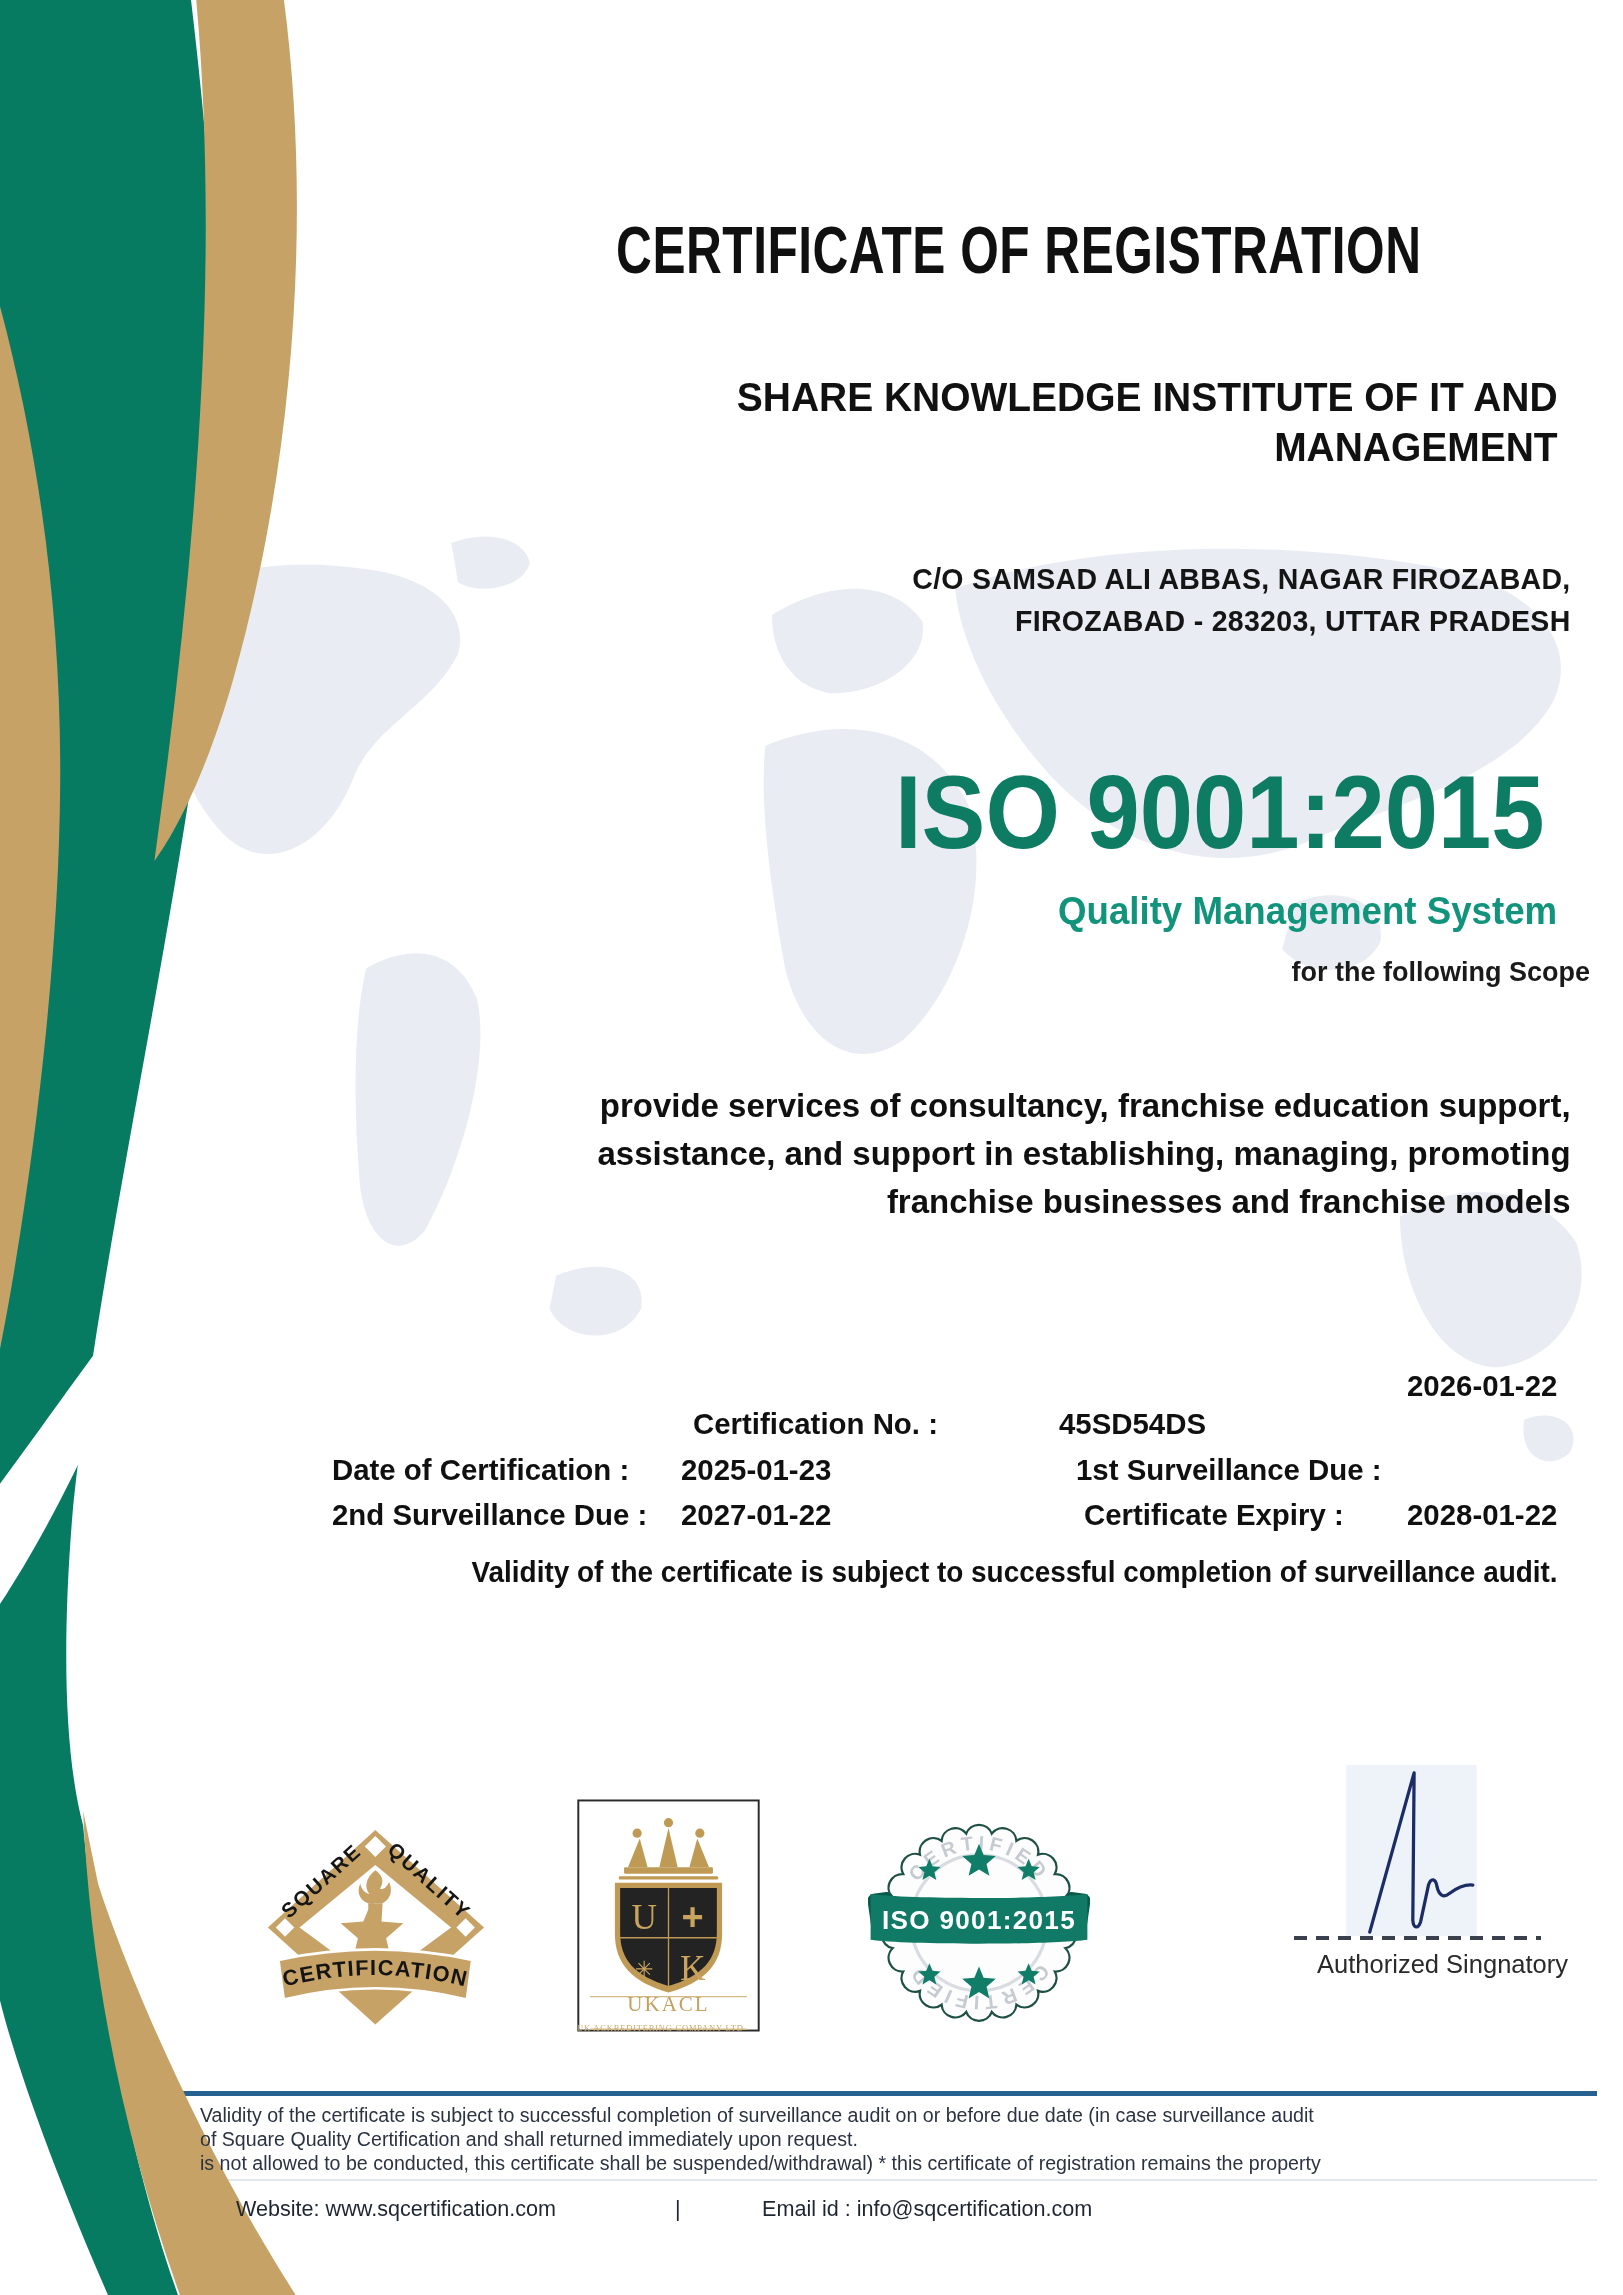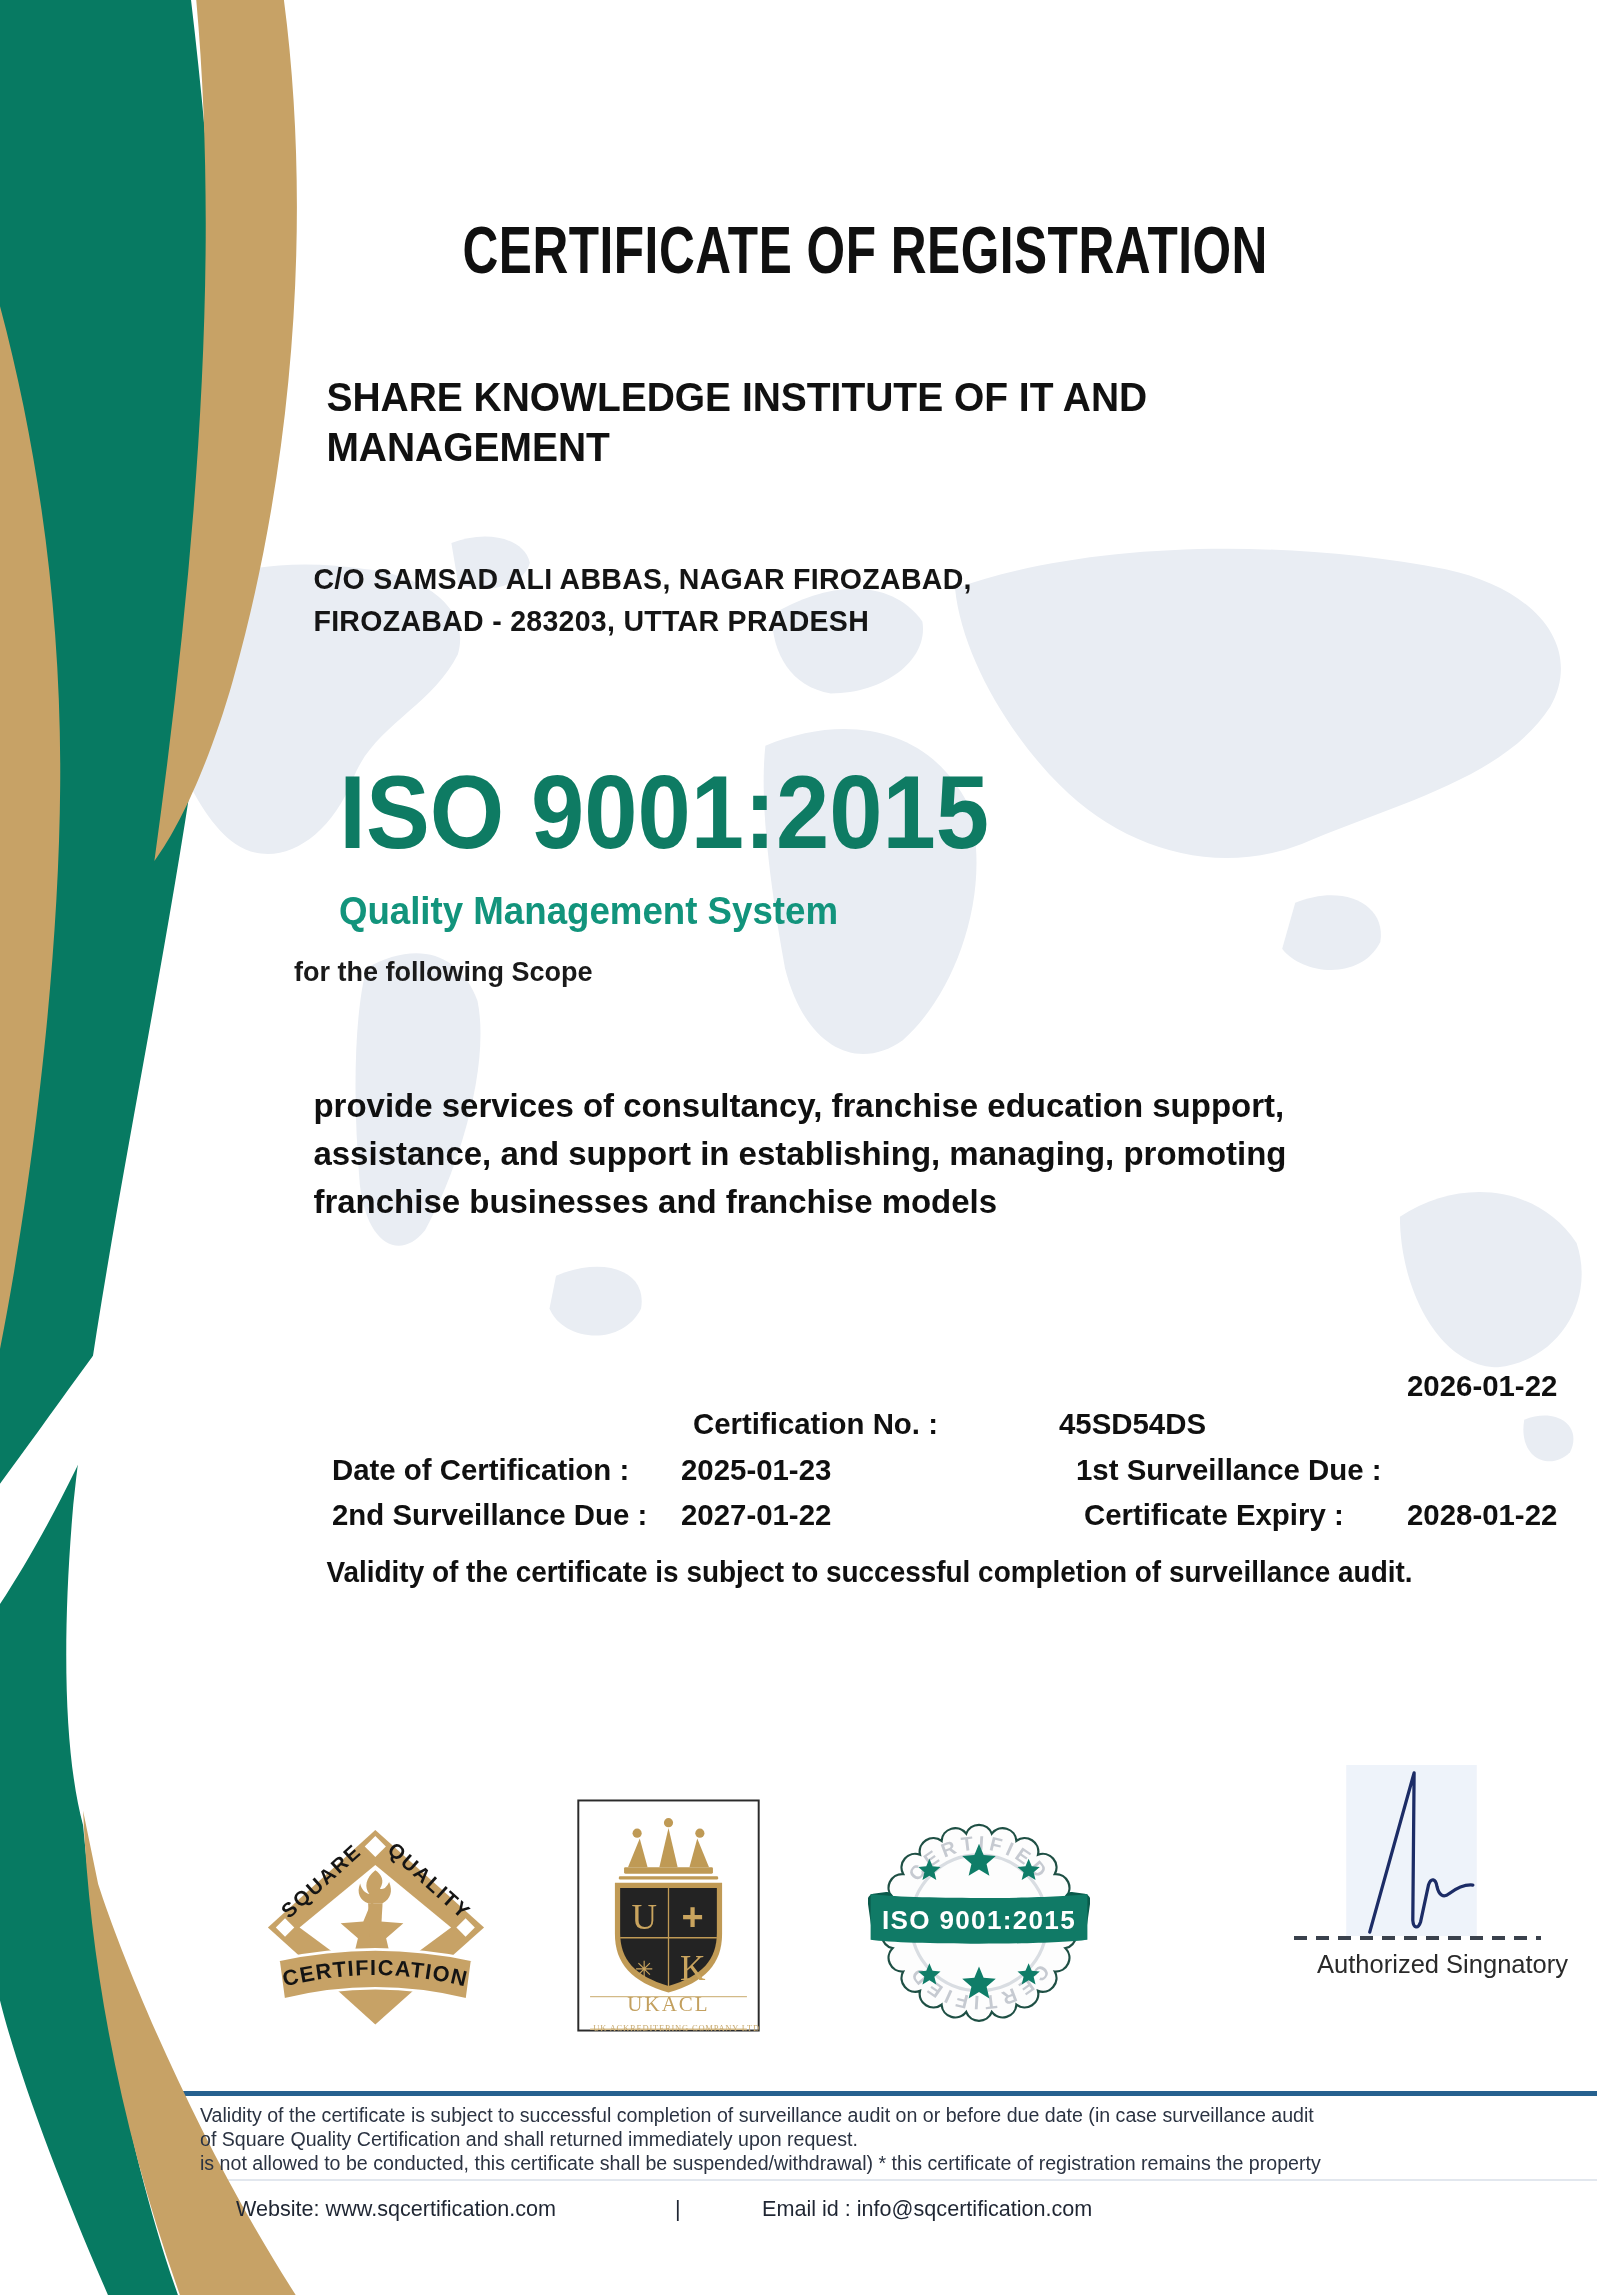--- a/index.html
+++ b/index.html
@@ -9,7 +9,7 @@
   }
   .abs{position:absolute;}
   .layer0{z-index:0;} .layer1{z-index:1;} .layer2{z-index:2;}
-  .ctr{text-align:left;}
+  .ctr{text-align:right;}
   .cond{display:block;transform-origin:50% 50%;}
   
   .title{left:294px;top:211px;width:1296px;font-size:67px;font-weight:700;color:#101010;letter-spacing:0.7px;}

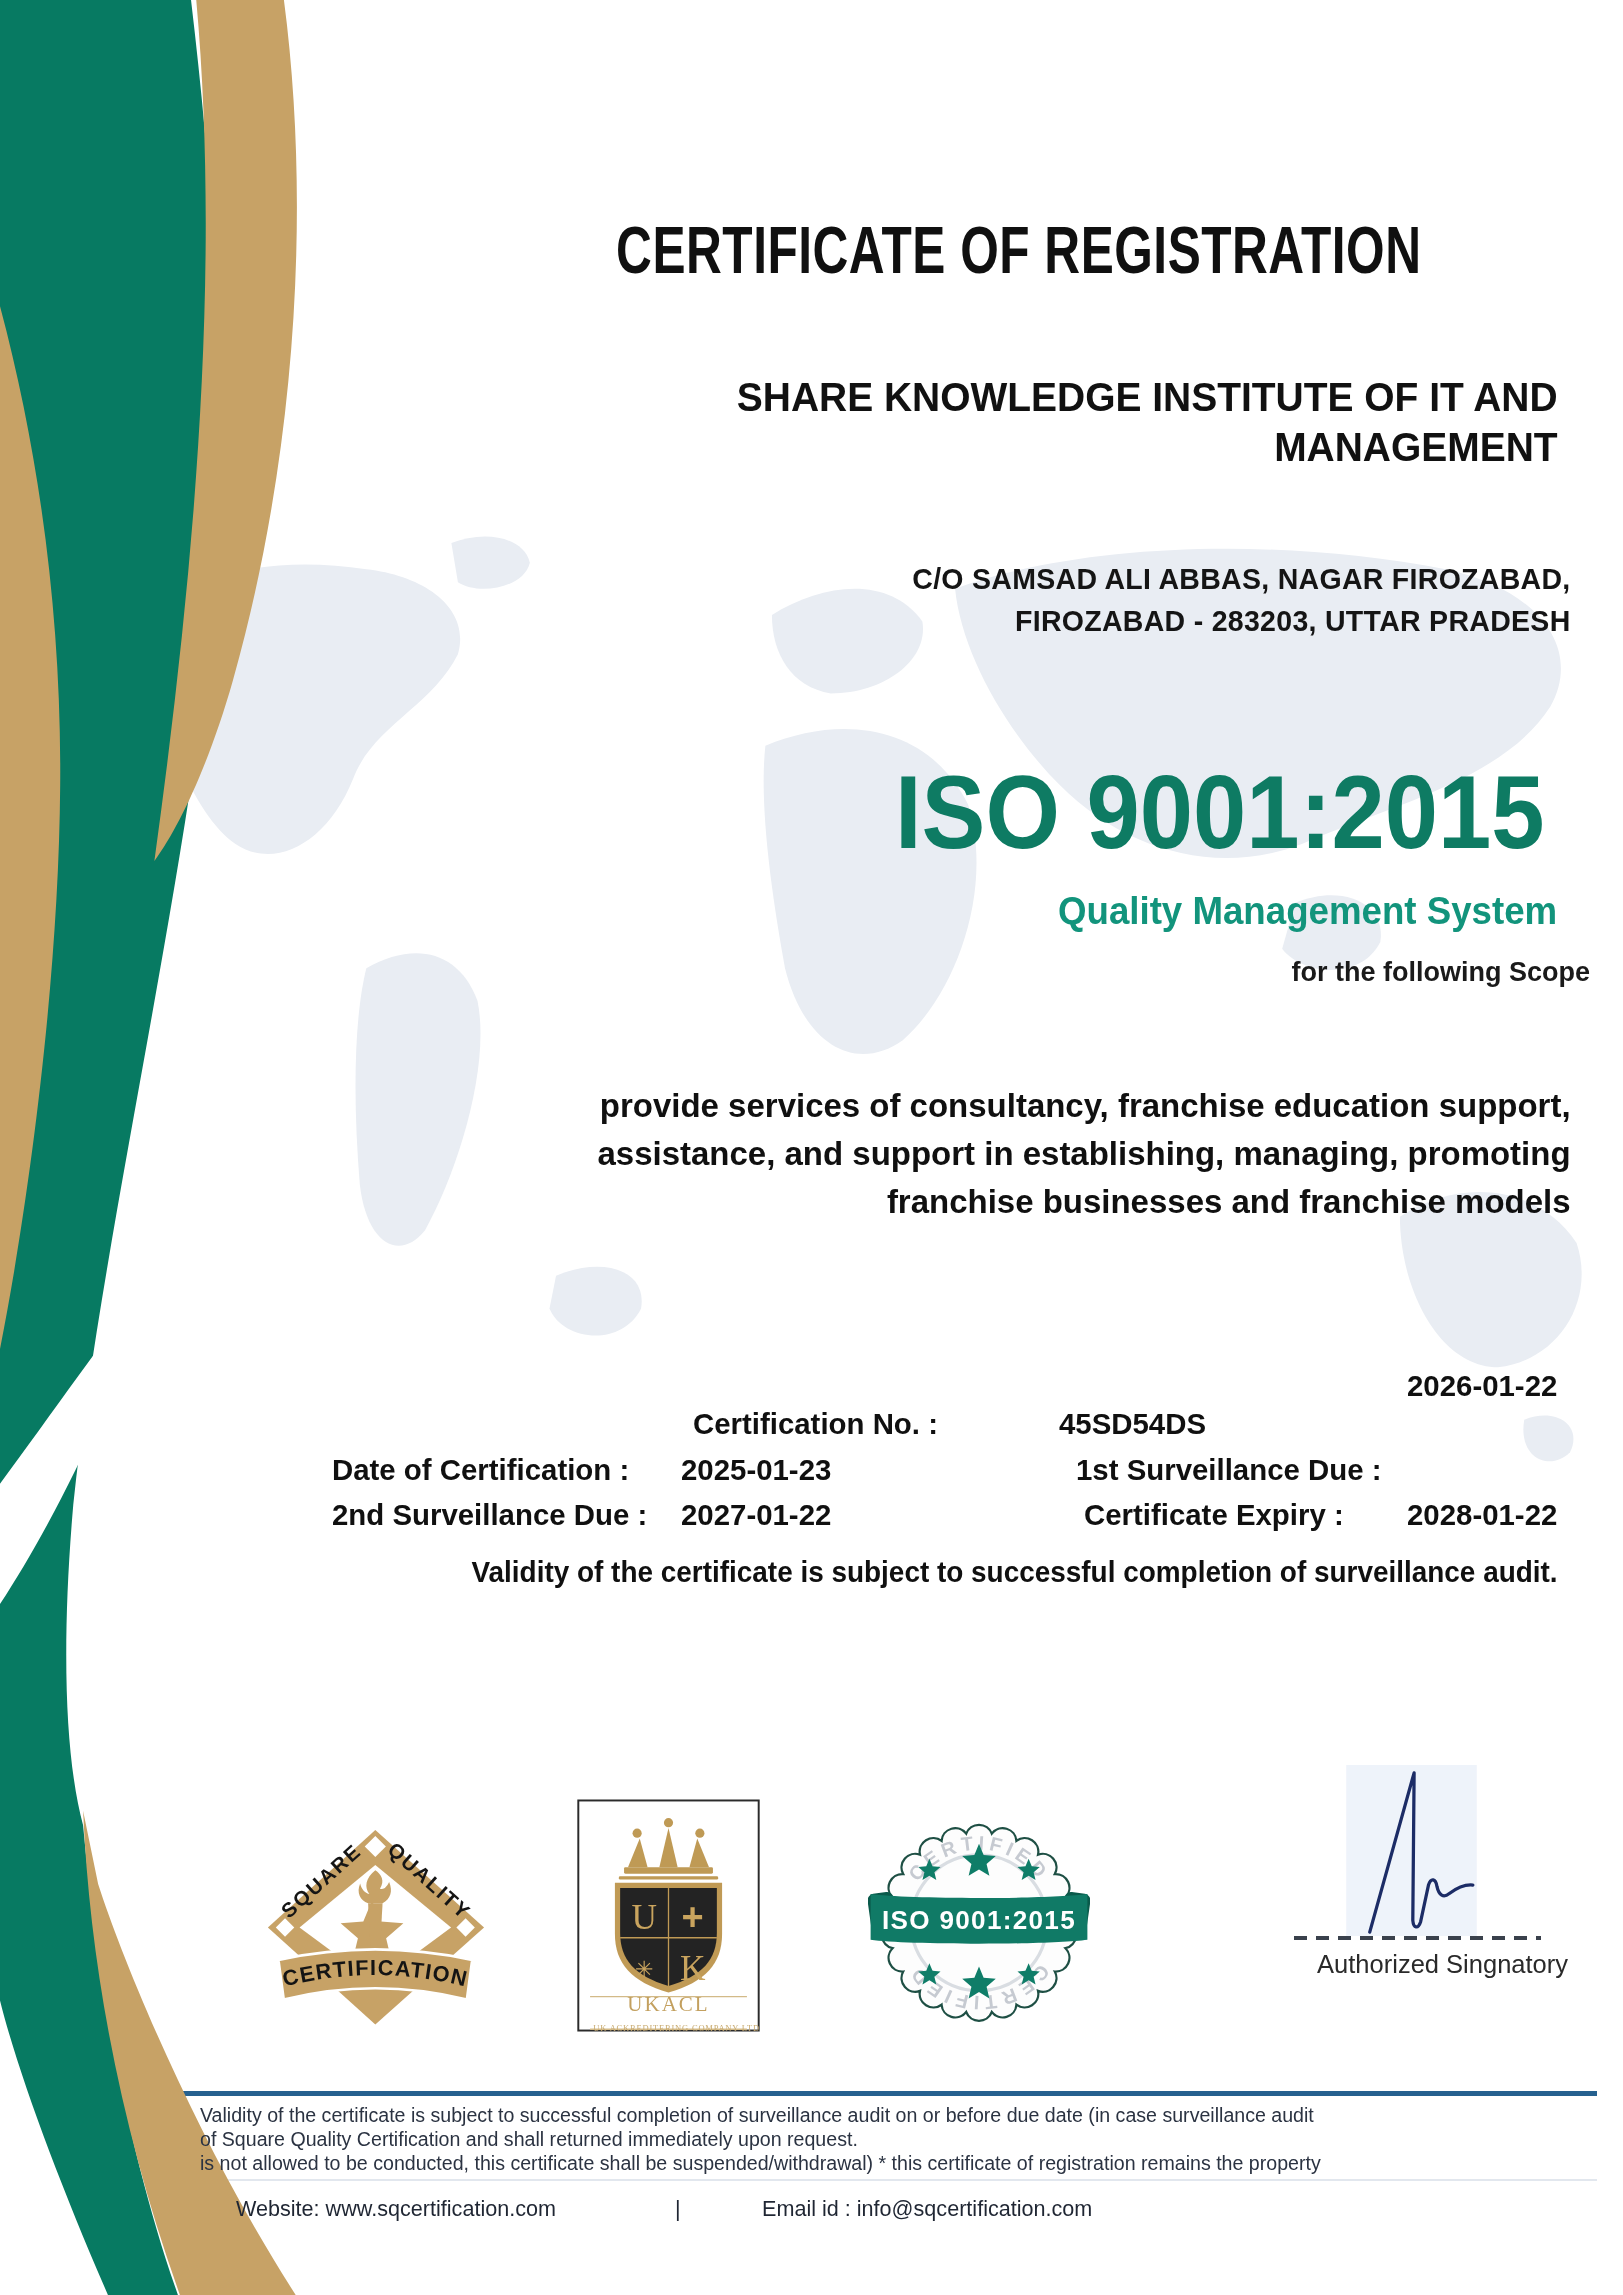--- a/index.html
+++ b/index.html
@@ -41,7 +41,7 @@
   
   .ukacl-name{left:577px;top:1992px;width:183px;text-align:center;font-family:"Liberation Serif","DejaVu Serif",serif;
     font-size:21px;color:#c3a05f;letter-spacing:2px;}
-  .ukacl-sub{left:577px;top:2023px;width:183px;text-align:right;font-family:"Liberation Serif","DejaVu Serif",serif;
+  .ukacl-sub{left:577px;top:2023px;width:183px;text-align:left;font-family:"Liberation Serif","DejaVu Serif",serif;
     font-size:8.5px;color:#c9ab70;letter-spacing:0.8px;}
   svg text{font-family:"Liberation Sans","DejaVu Sans",sans-serif;}
   svg .serif{font-family:"Liberation Serif","DejaVu Serif",serif;}

